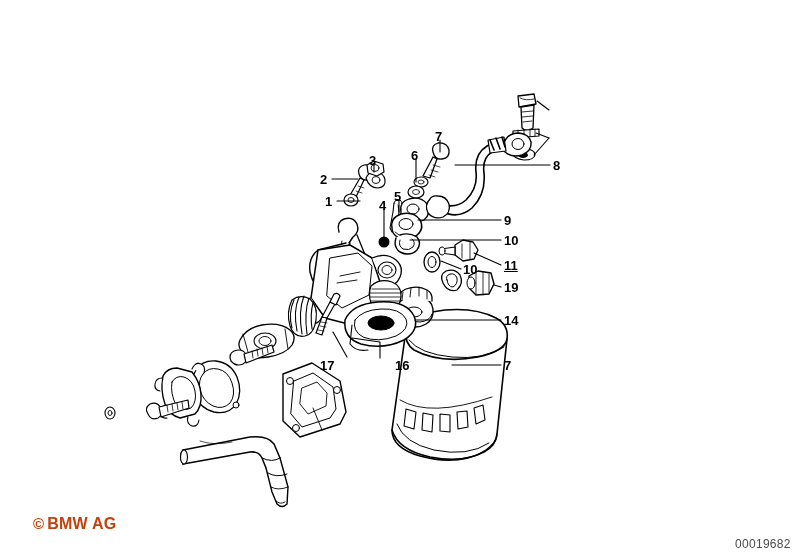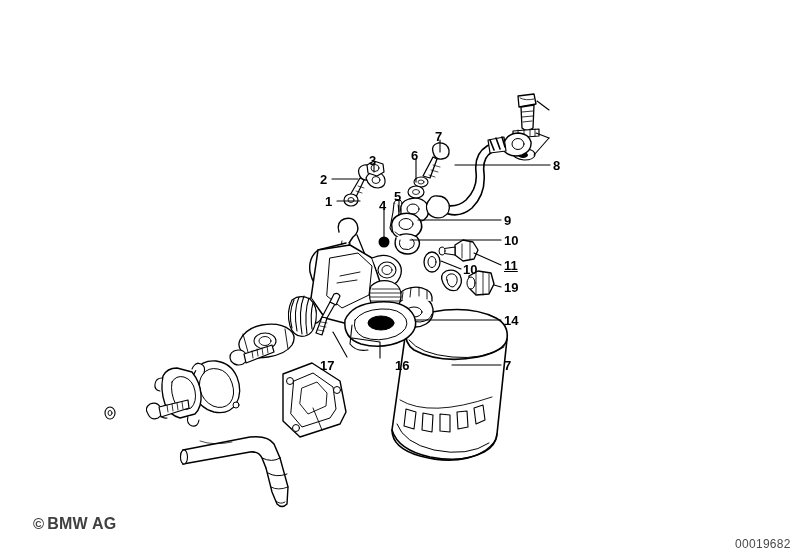--- a/index.html
+++ b/index.html
@@ -38,7 +38,7 @@
     font-family: "Liberation Sans", sans-serif;
     font-size: 16px;
     font-weight: bold;
-    color: #404040;
+    color: #c2410c;
     letter-spacing: 0.2px;
     white-space: nowrap;
   }

